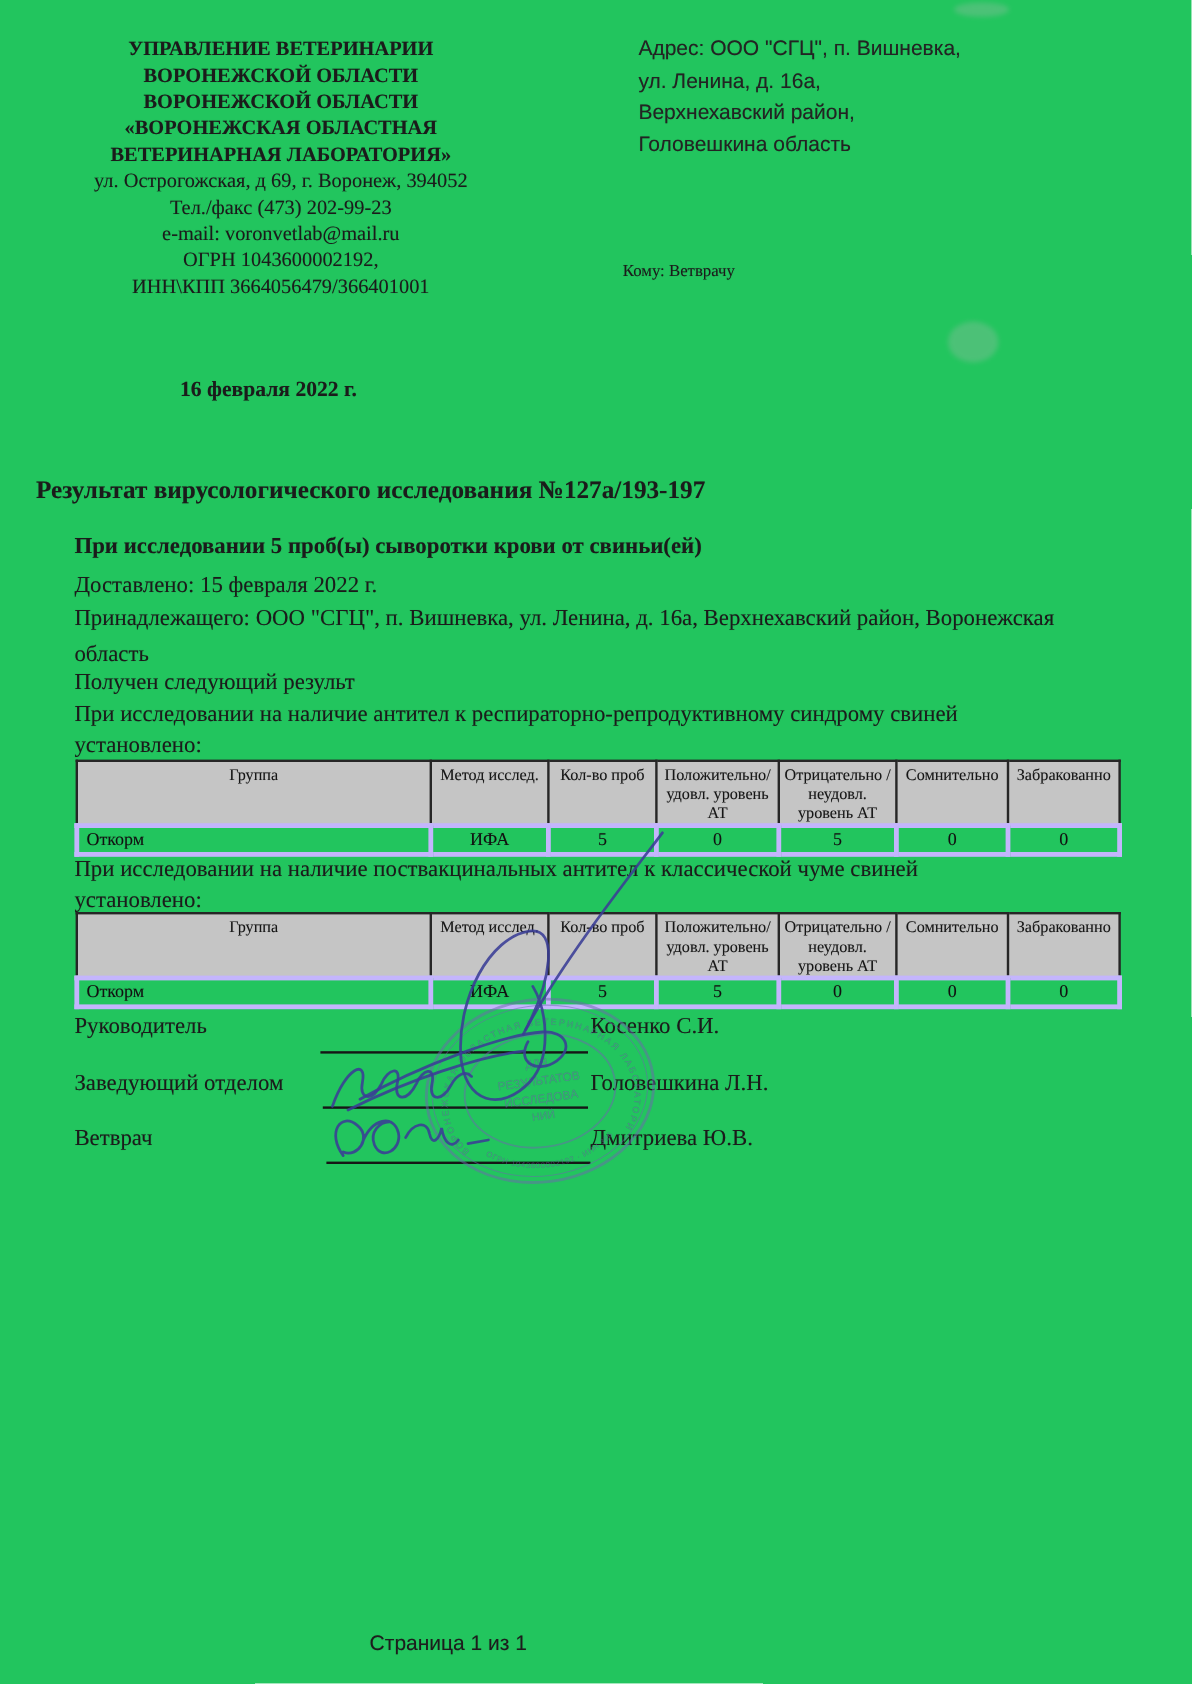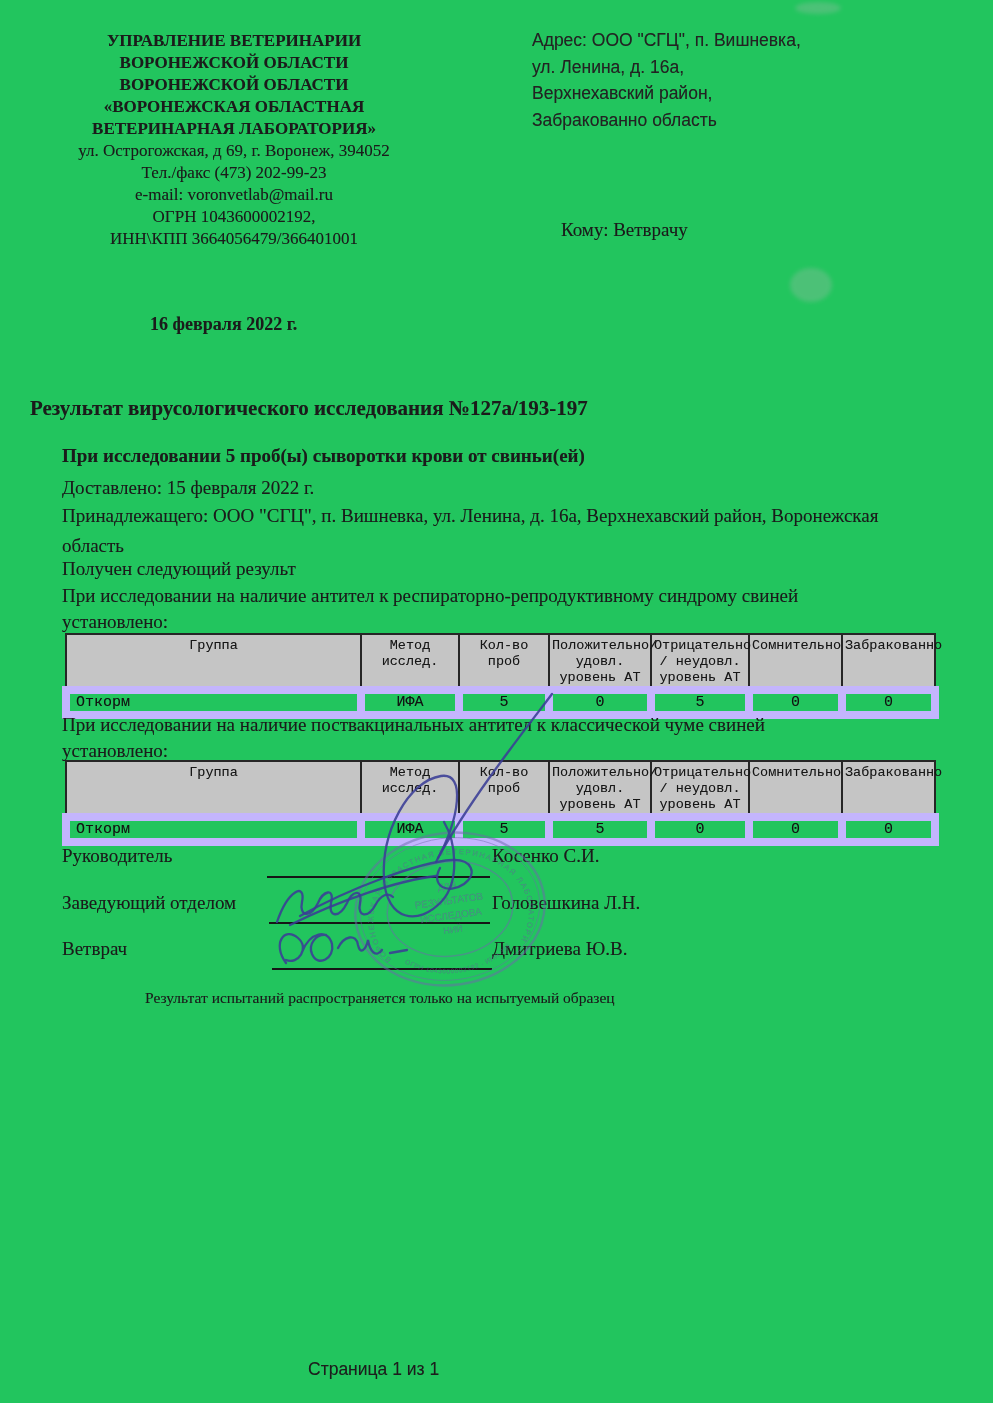--- a/index.html
+++ b/index.html
@@ -106,7 +106,7 @@
     <div>Адрес: ООО "СГЦ", п. Вишневка,</div>
     <div>ул. Ленина, д. 16а,</div>
     <div>Верхнехавский район,</div>
-    <div>Забракованно область</div>
+    <div>Головешкина область</div>
   </div>
   <div class="abs komu">Кому: Ветврачу</div>
 

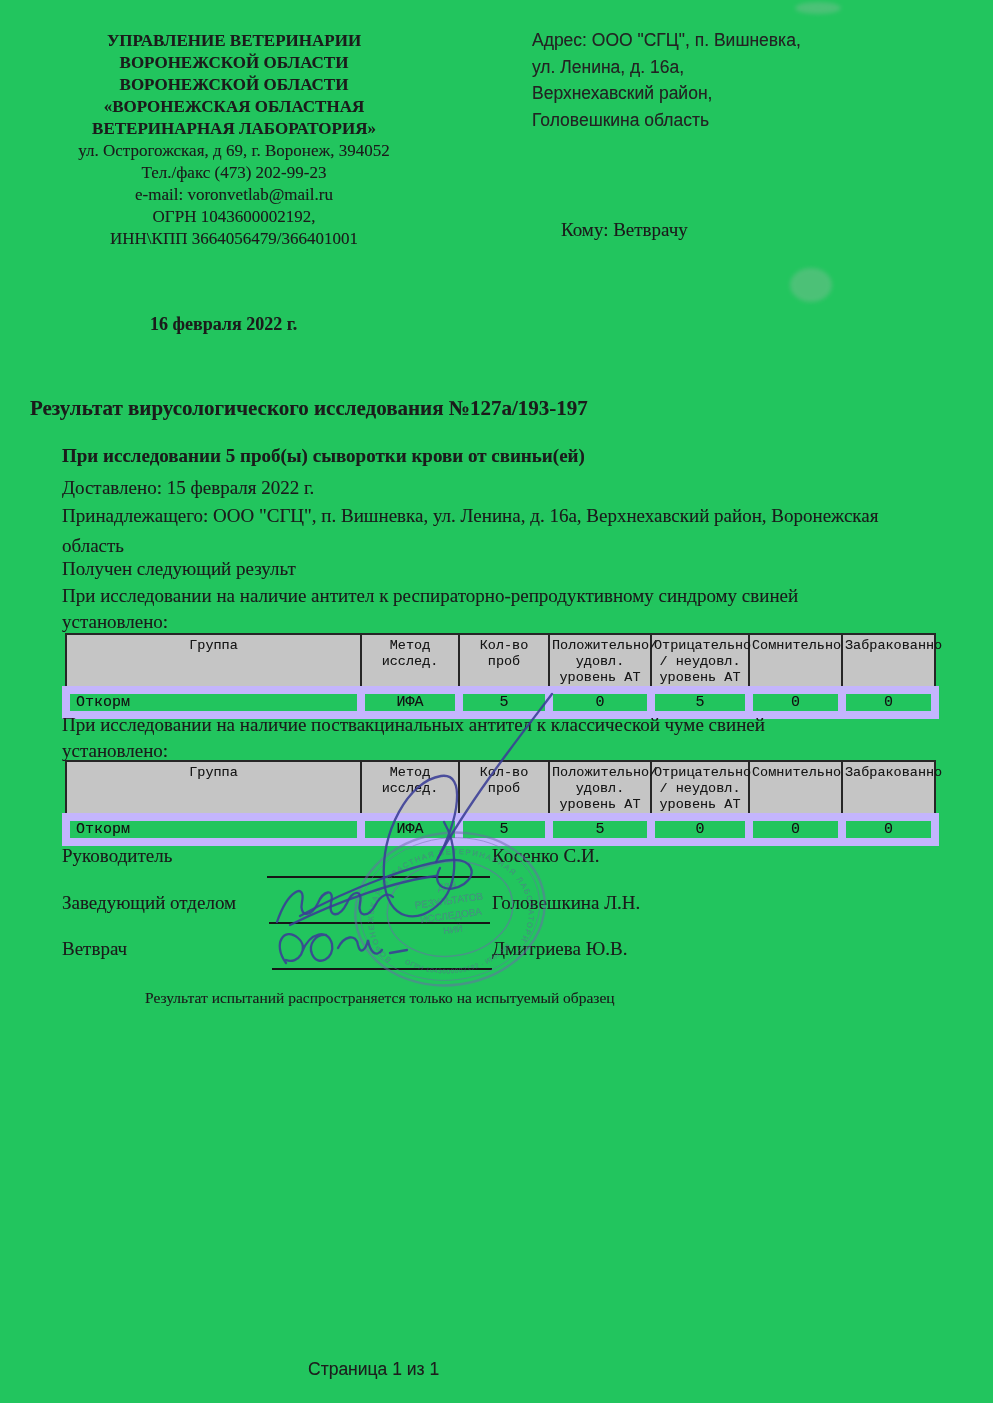--- a/index.html
+++ b/index.html
@@ -30,7 +30,7 @@
     font-family: "Liberation Sans", sans-serif;
     font-size: 17.5px; line-height: 26.5px; color: #232323;
   }
-  .komu { left: 561px; top: 219px; font-size: 19px; }
+  .komu { left: 519px; top: 219px; font-size: 14px; }
   .doc-date { left: 150px; top: 314px; font-size: 18px; font-weight: bold; }
 
   .doc-title {

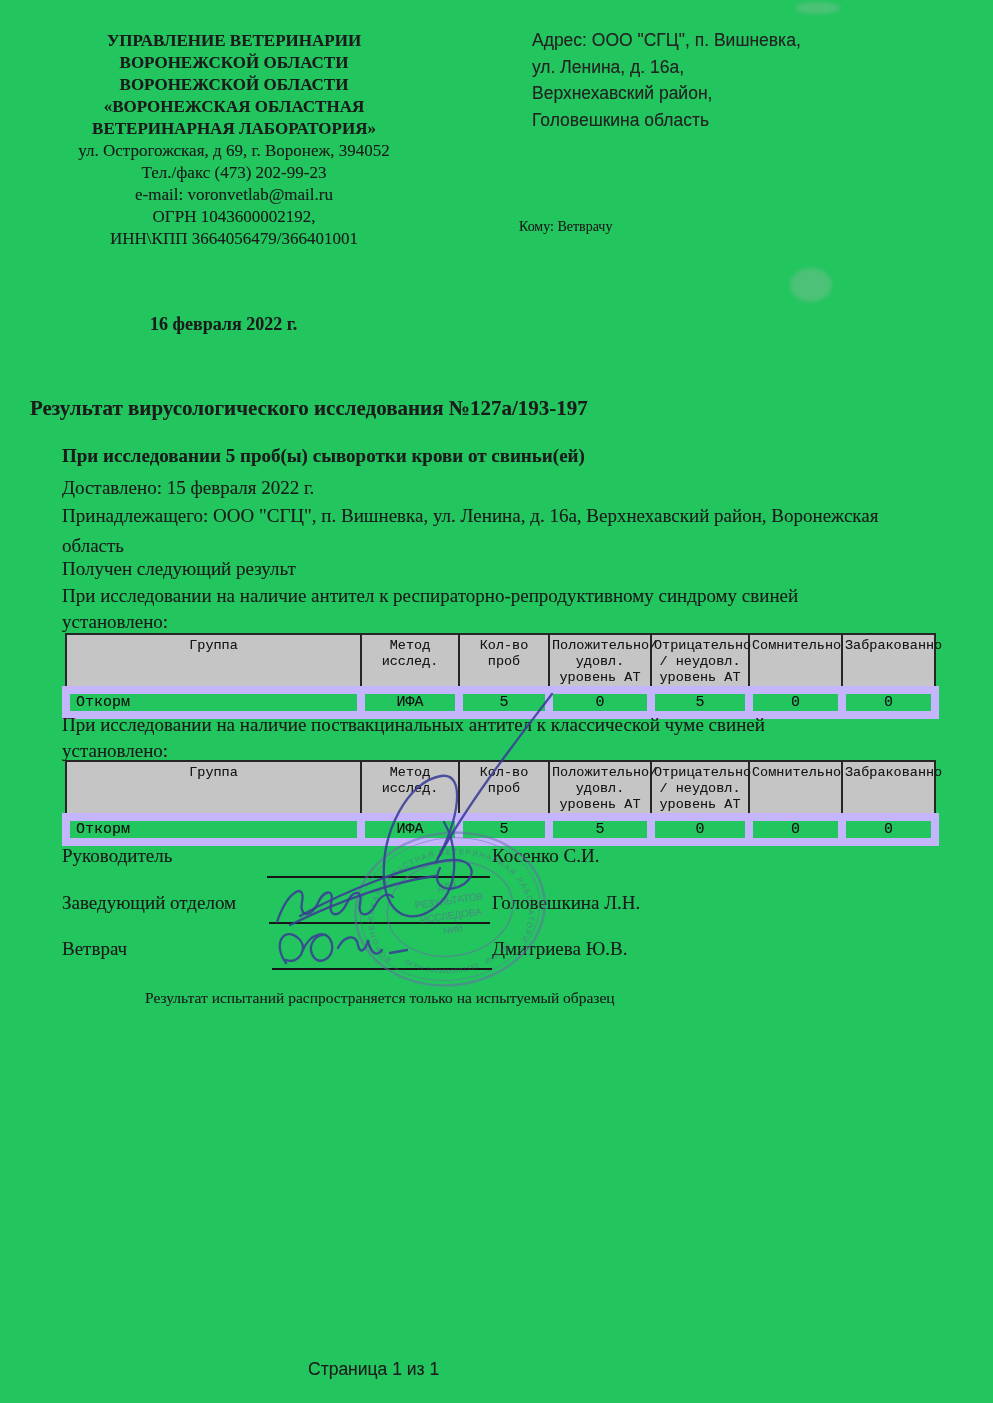--- a/index.html
+++ b/index.html
@@ -45,7 +45,7 @@
   .rtable {
     position: absolute; left: 62px; width: 869px;
     border-collapse: collapse; table-layout: fixed;
-    font-family: Liberation Mono, monospace;
+    font-family: Liberation Serif, serif;
   }
   .rtable th {
     background: #c5c5c5;

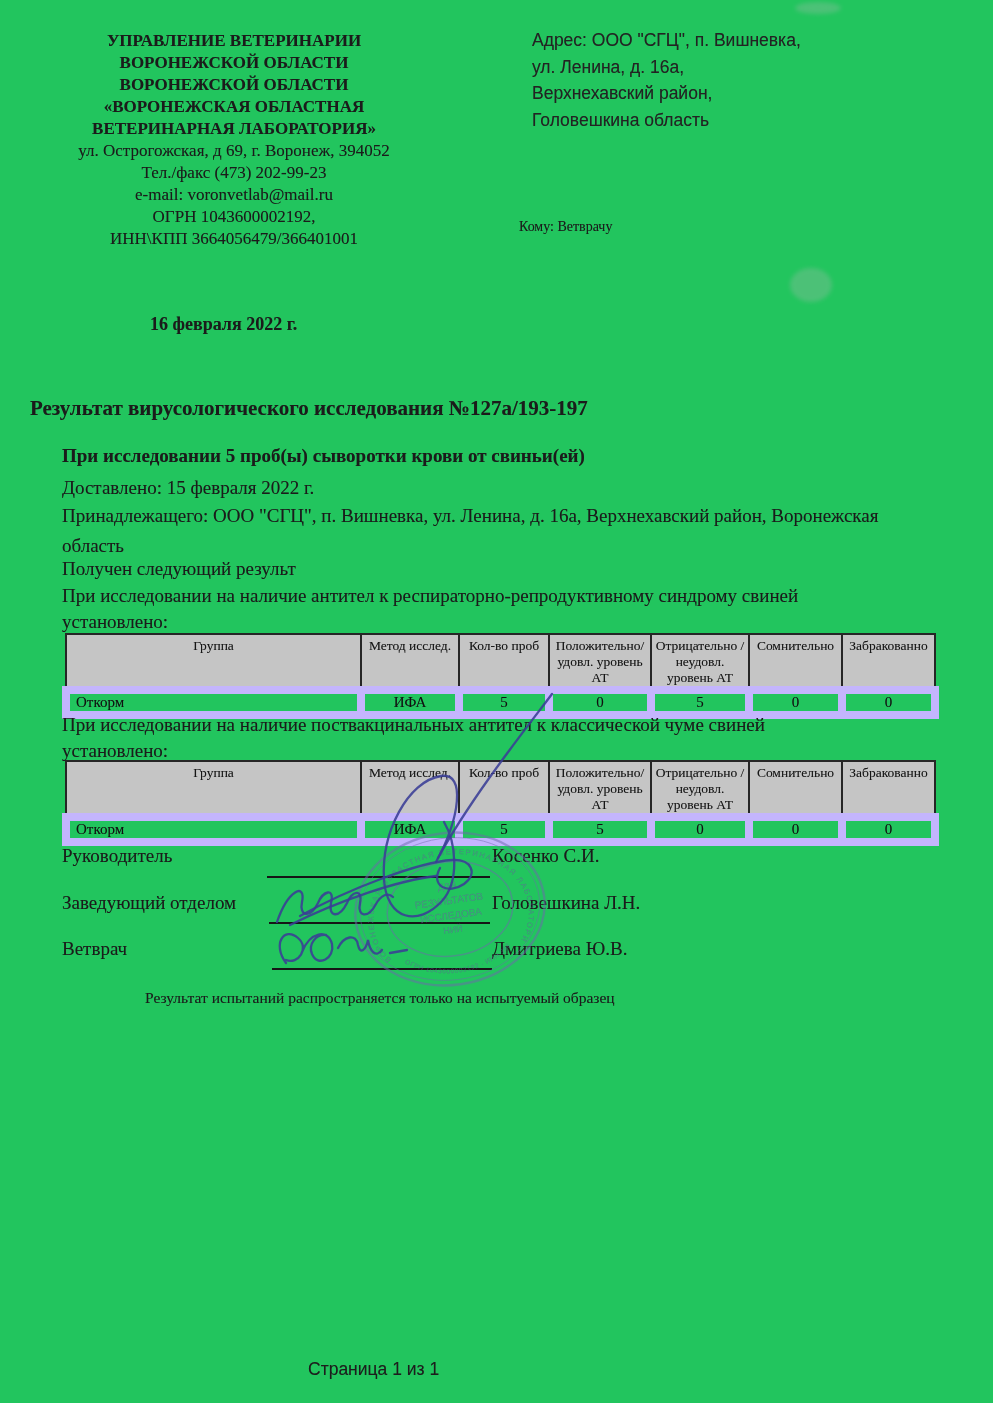--- a/index.html
+++ b/index.html
@@ -56,7 +56,7 @@
     color: #161616;
   }
   .rtable td {
-    border: 8px solid #c4b5fd;
+    border: 4px solid #c4b5fd;
     font-size: 15px; height: 24px; text-align: center;
     padding: 0 4px; box-sizing: border-box; color: #111;
   }

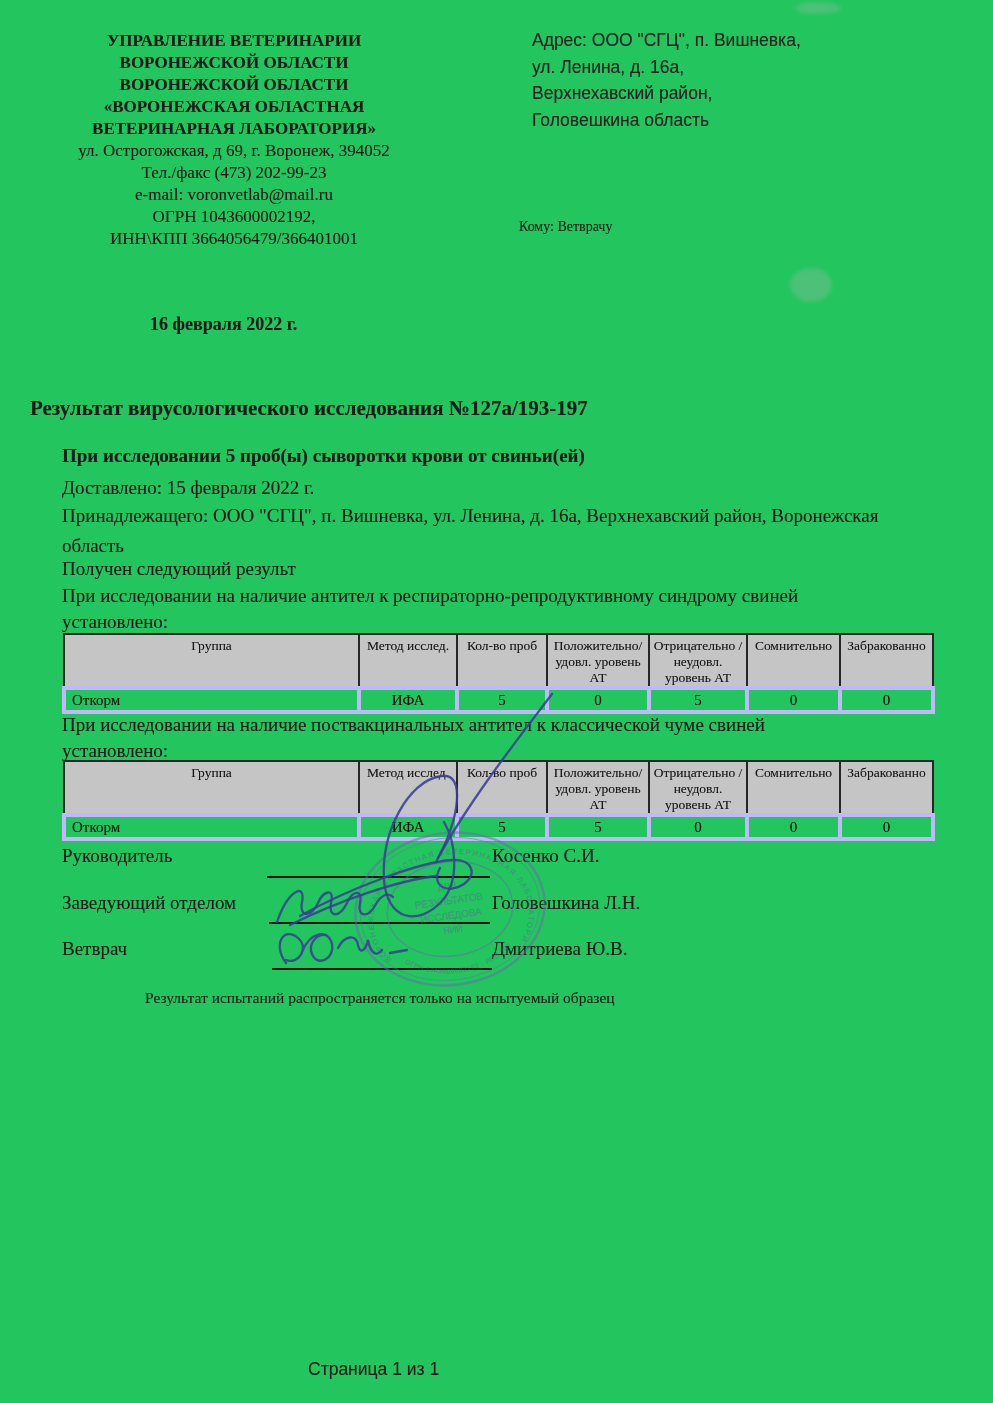--- a/index.html
+++ b/index.html
@@ -233,7 +233,6 @@
     <path class="ink-path" d="M 286,963 C 272,944 284,926 298,938 C 310,948 298,965 286,960 M 302,952 C 310,932 328,928 332,944 C 335,958 318,968 312,954 C 308,944 316,934 326,935 M 338,948 C 344,936 356,933 358,945 C 360,955 366,950 368,940 C 370,952 376,958 382,950 M 390,953 L 407,950"></path>
   </svg>
 
-  <div class="abs note">Результат испытаний распространяется только на испытуемый образец</div>
   <div class="abs page-footer">Страница 1 из 1</div>
 
   <div class="artifact" style="left:790px; top:268px; width:42px; height:34px;"></div>

